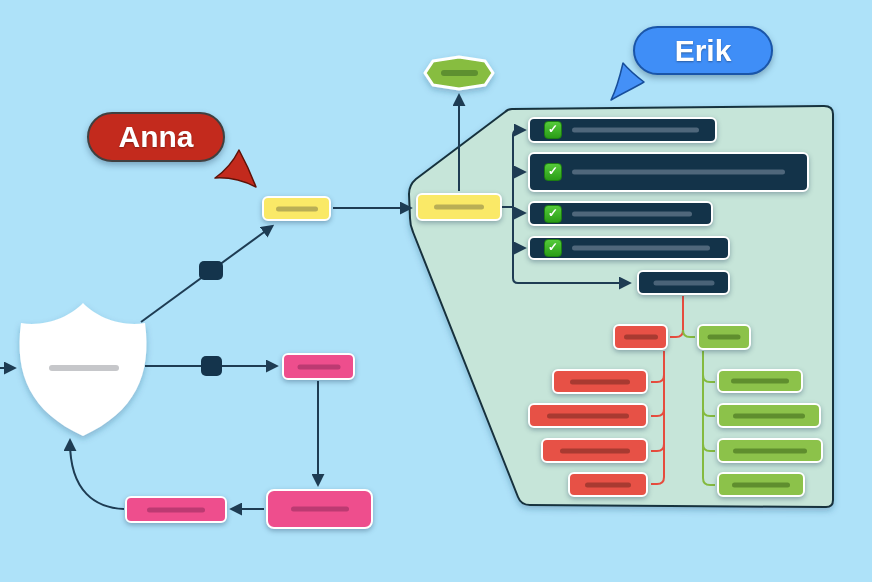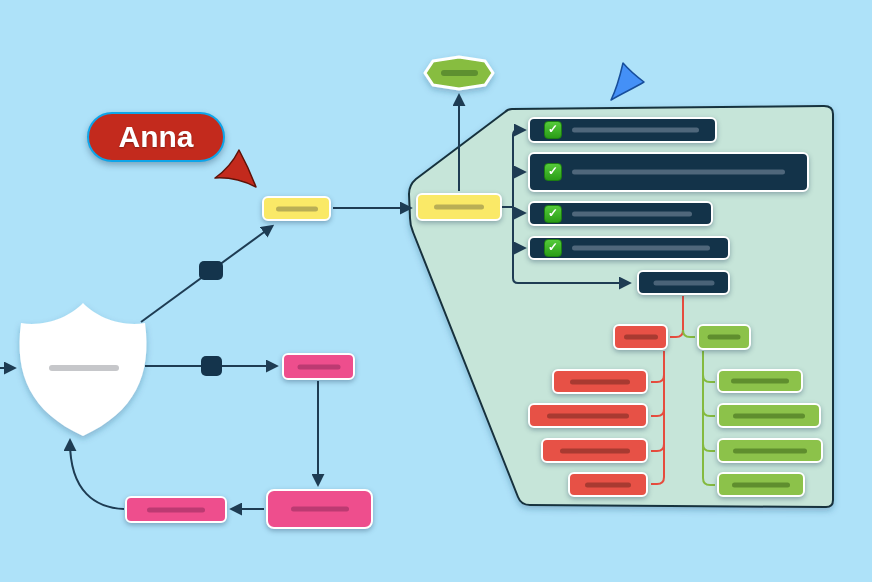--- a/index.html
+++ b/index.html
@@ -165,6 +165,7 @@
   </div>
 
   <div id="anna-label" class="cursor-label">Anna</div>
+  <div id="erik-label" class="cursor-label">Erik</div>
 
 </div>
 

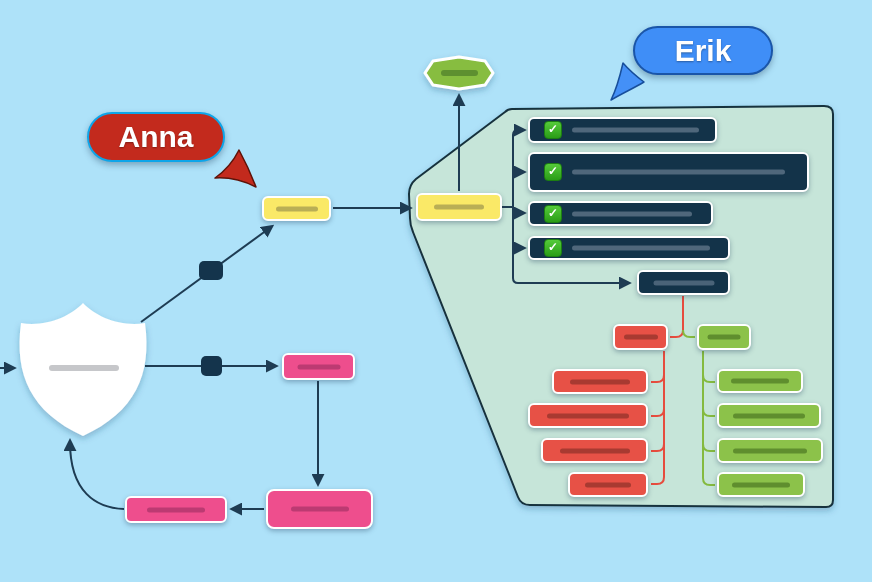--- a/index.html
+++ b/index.html
@@ -25,7 +25,7 @@
        color:#fff;font-weight:bold;box-sizing:border-box;
        box-shadow:0 3px 6px rgba(20,50,80,.35);text-shadow:0 1px 2px rgba(0,0,0,.35);}
   #anna-label{left:87px;top:112px;width:138px;height:50px;border-radius:25px;
-       background:#c32a1d;border:2px solid #0ea5e9;font-size:30px;}
+       background:#c32a1d;border:2px solid #404040;font-size:30px;}
   #erik-label{left:633px;top:26px;width:140px;height:49px;border-radius:25px;
        background:#3f8ef7;border:2px solid #1a55a8;font-size:30px;}
 </style>

